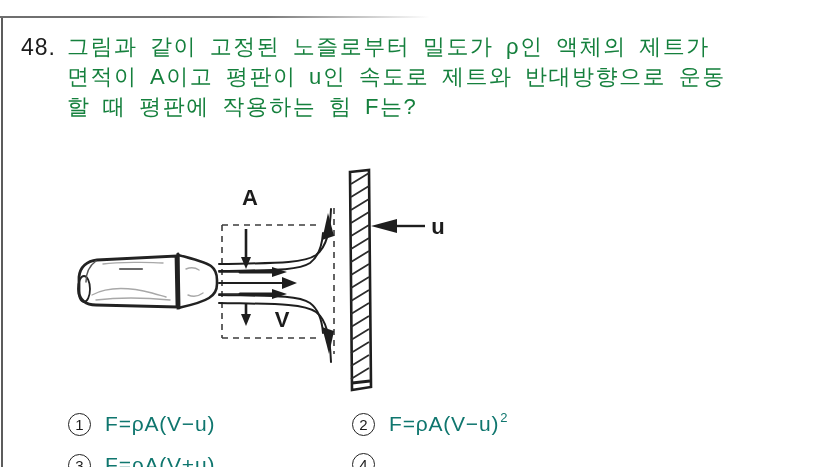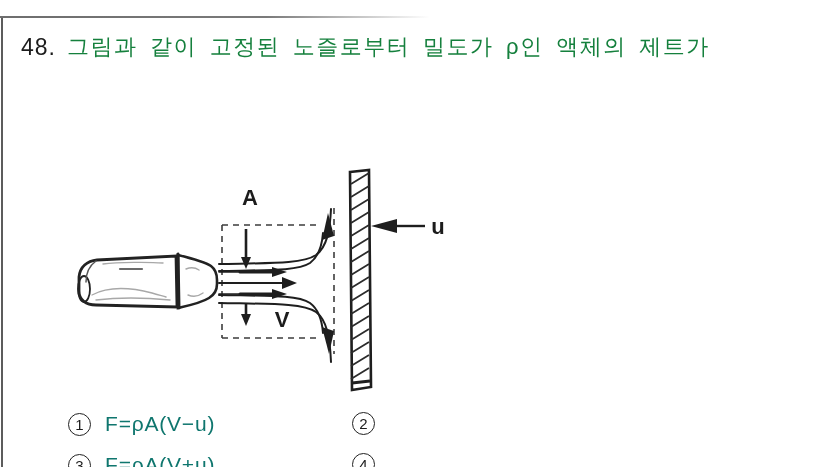--- a/index.html
+++ b/index.html
@@ -62,6 +62,7 @@
   <div class="q-number">48.</div>
   <div class="q-lines">
     <div class="q-line">그림과 같이 고정된 노즐로부터 밀도가 ρ인 액체의 제트가</div>
+    <div class="q-line">면적이 A이고 평판이 u인 속도로 제트와 반대방향으로 운동</div>
   </div>
 
   <svg class="diagram" viewBox="0 140 500 260" width="500" height="260">

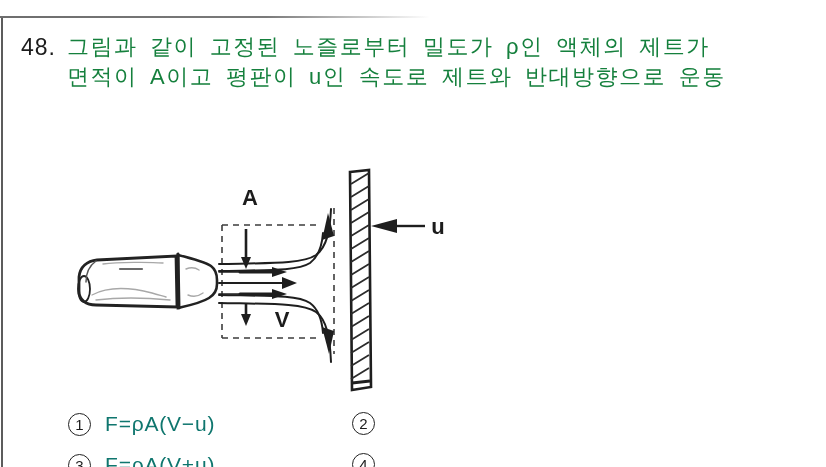--- a/index.html
+++ b/index.html
@@ -63,6 +63,7 @@
   <div class="q-lines">
     <div class="q-line">그림과 같이 고정된 노즐로부터 밀도가 ρ인 액체의 제트가</div>
     <div class="q-line">면적이 A이고 평판이 u인 속도로 제트와 반대방향으로 운동</div>
+    <div class="q-line">할 때 평판에 작용하는 힘 F는?</div>
   </div>
 
   <svg class="diagram" viewBox="0 140 500 260" width="500" height="260">

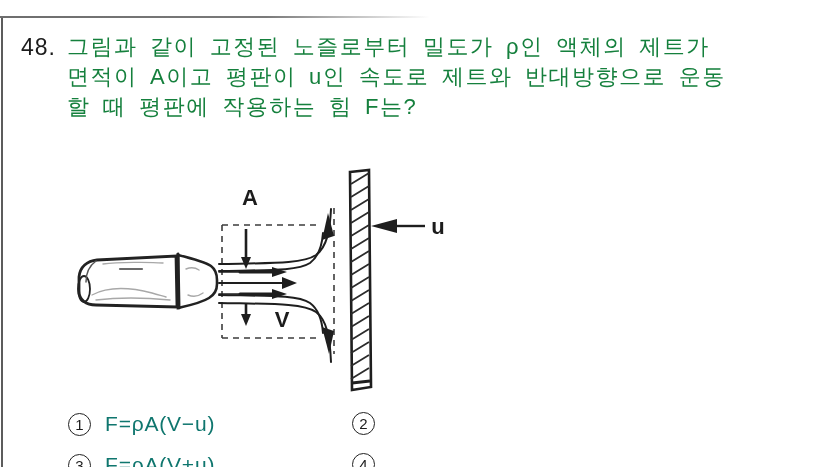--- a/index.html
+++ b/index.html
@@ -132,6 +132,7 @@
   </div>
   <div class="option opt-2">
     <span class="opt-circle">2</span>
+    <span class="opt-formula"><span>F=ρA(V−u)</span><span class="opt-sup">2</span></span>
   </div>
   <div class="option opt-3">
     <span class="opt-circle">3</span>

